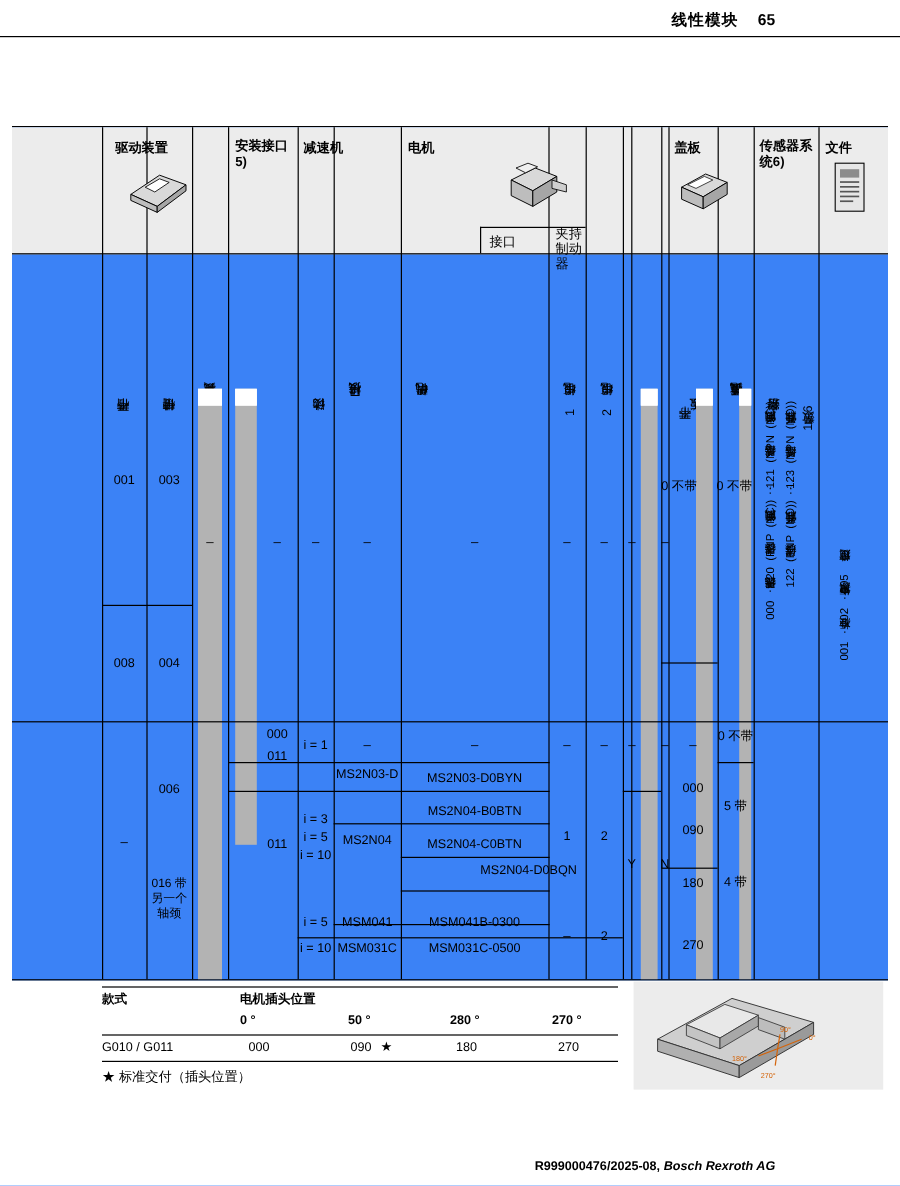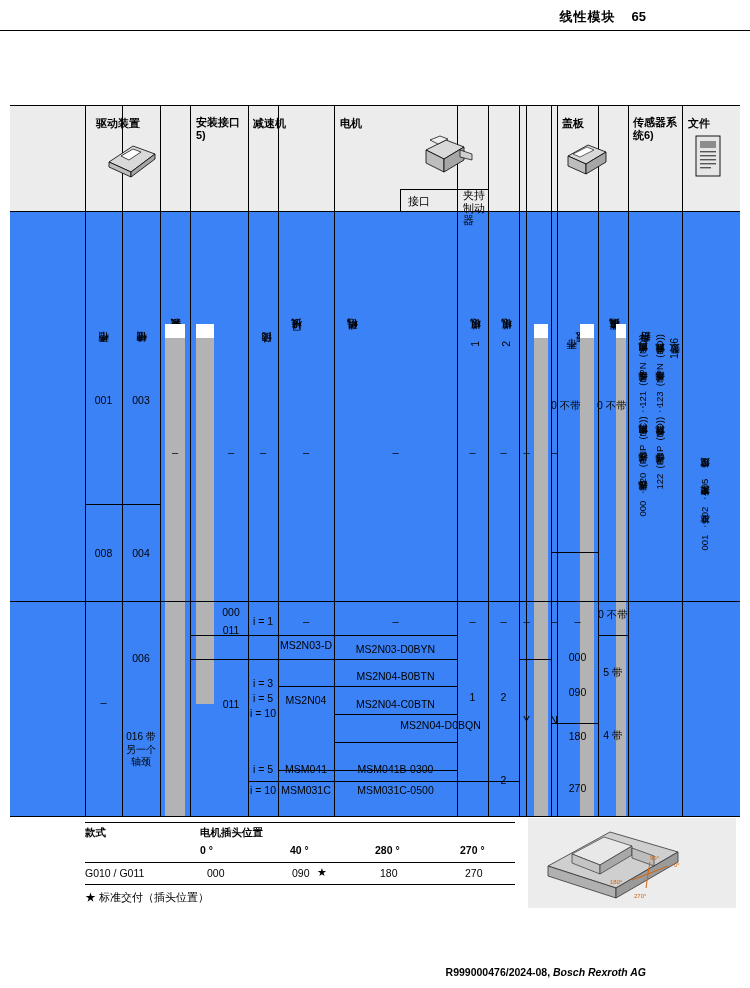--- a/index.html
+++ b/index.html
@@ -348,7 +348,7 @@
     <div class="pt-cell b" style="left:115px; top:4px;">电机插头位置</div>
 
     <div class="pt-cell b" style="left:115px; top:22px;">0 °</div>
-    <div class="pt-cell b" style="left:205px; top:22px;">40 °</div>
+    <div class="pt-cell b" style="left:205px; top:22px;">50 °</div>
     <div class="pt-cell b" style="left:290px; top:22px;">280 °</div>
     <div class="pt-cell b" style="left:375px; top:22px;">270 °</div>
 

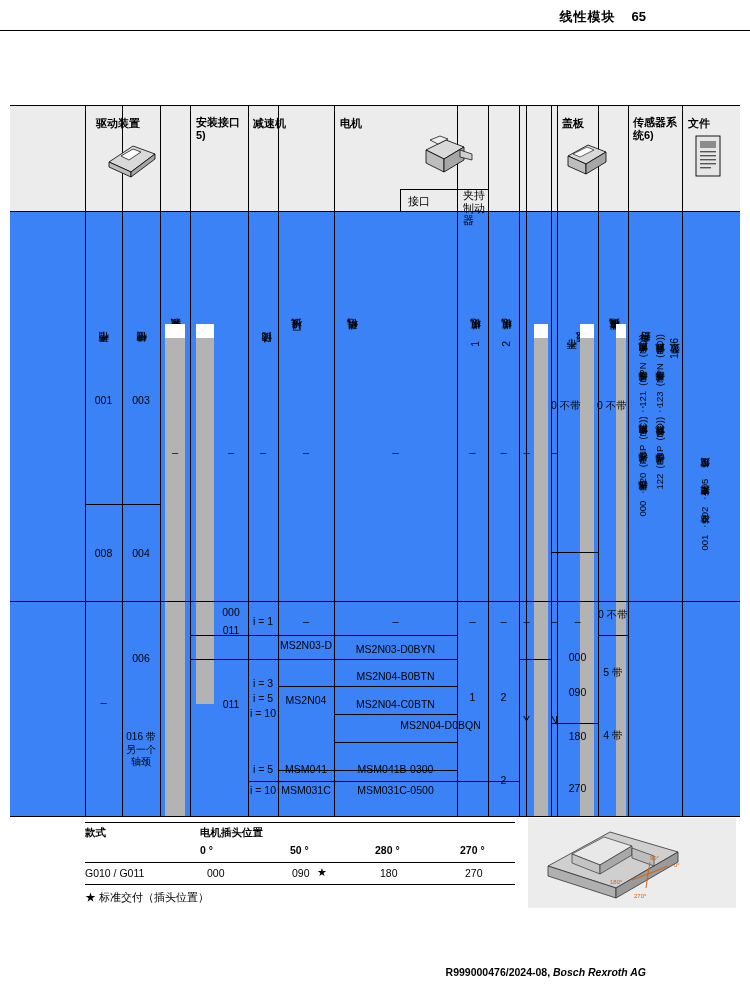--- a/index.html
+++ b/index.html
@@ -392,7 +392,7 @@
   </div>
 
   <div class="page-footer">
-    <span class="doc">R999000476/2024-08,</span>
+    <span class="doc">R999000476/2025-08,</span>
     <span class="brand">Bosch Rexroth AG</span>
   </div>
 

